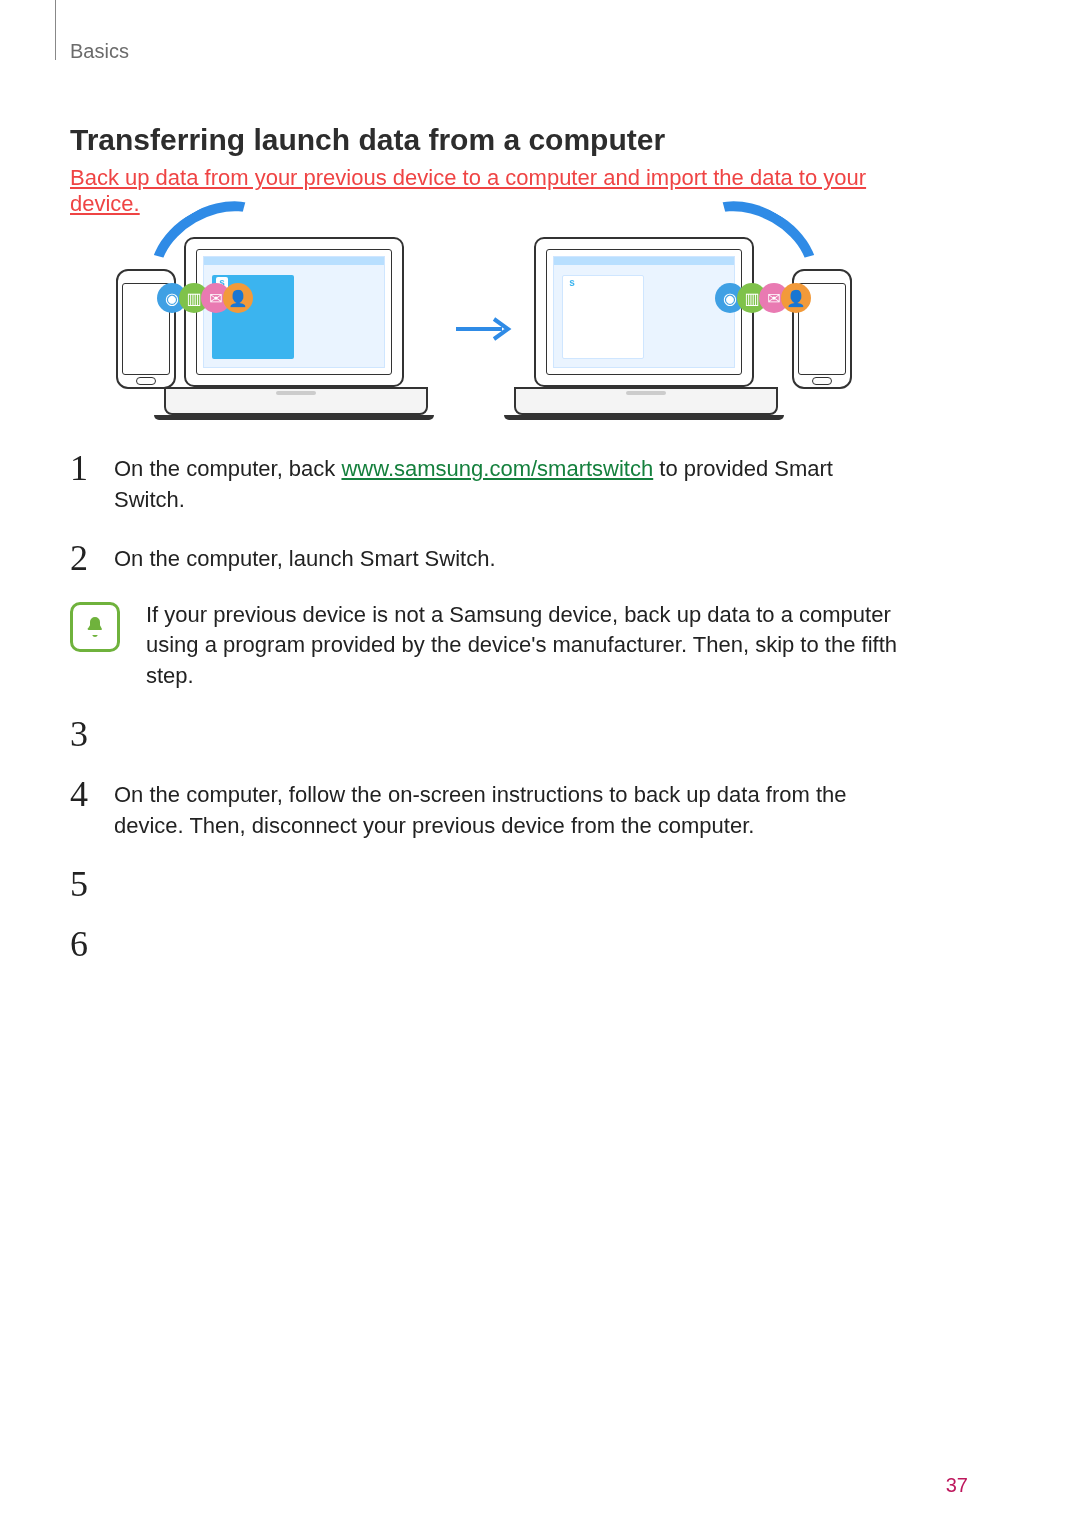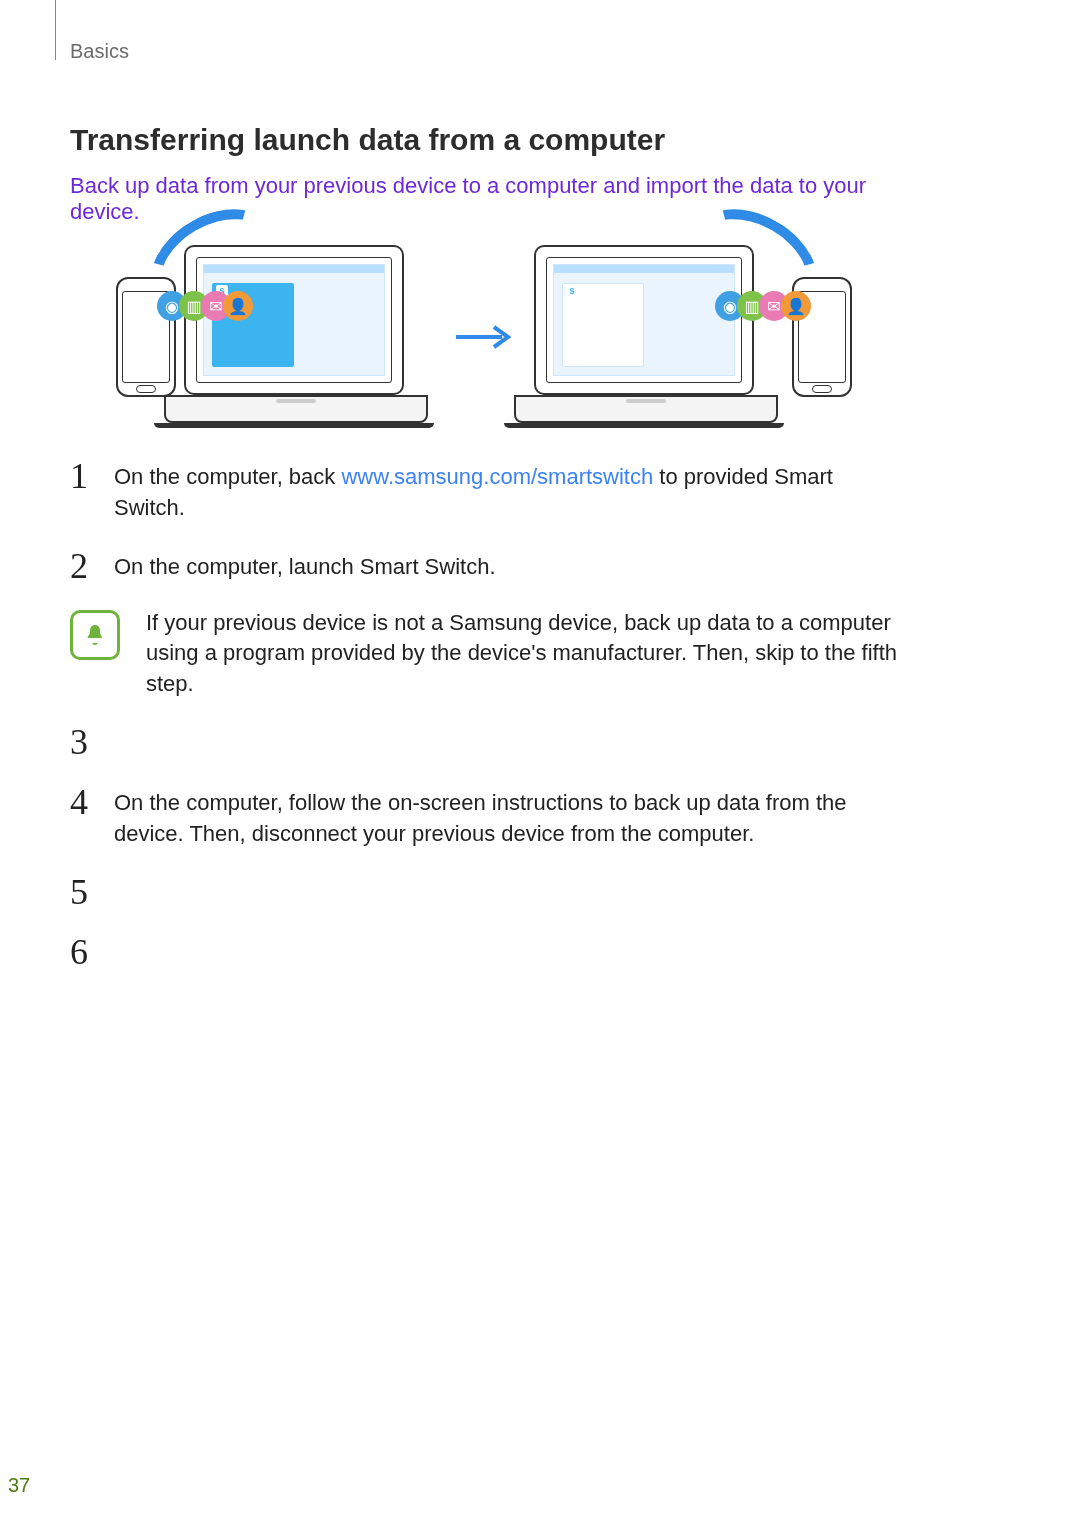--- a/index.html
+++ b/index.html
@@ -37,8 +37,9 @@
   }
   .intro {
     font-size: 22px;
-    margin: 16px 0 20px 0;
-    color: #6d28d9;
+    margin: 8px 0 20px 0;
+    color: #ef4444;
+    text-decoration: underline;
   }
   .illustration {
     display: flex;

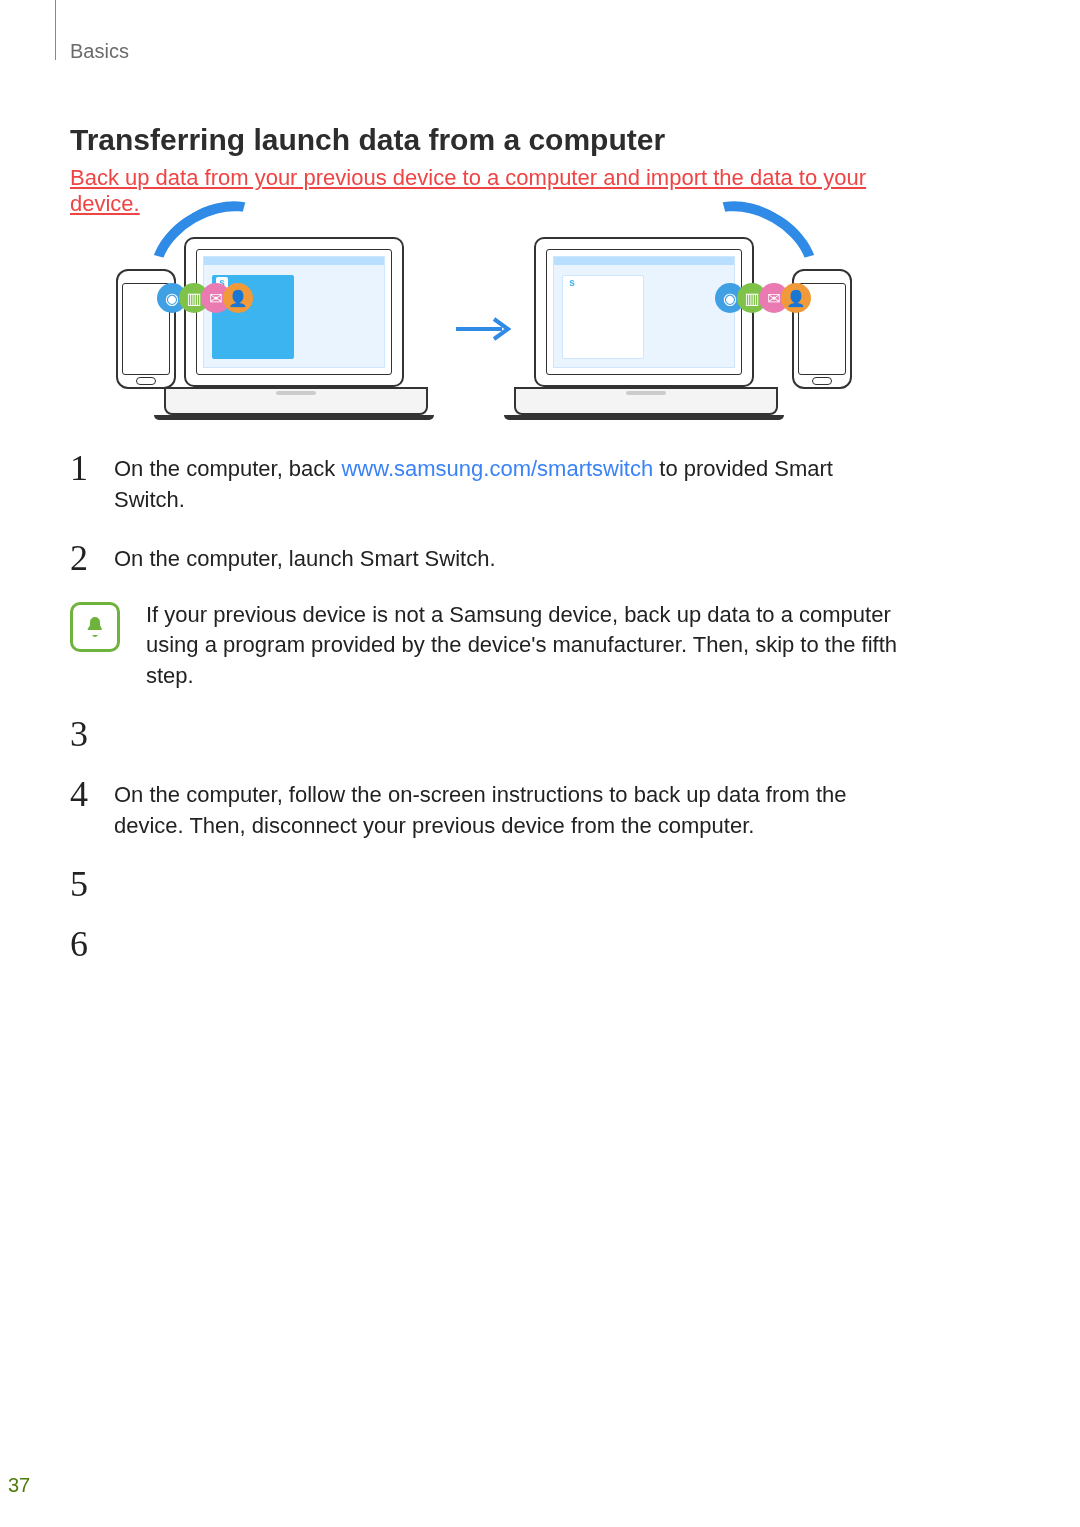--- a/index.html
+++ b/index.html
@@ -235,7 +235,8 @@
     padding-top: 4px;
   }
   .link {
-    color: #3b82f6;
+    color: #15803d;
+    text-decoration: underline;
   }
   .note {
     display: flex;

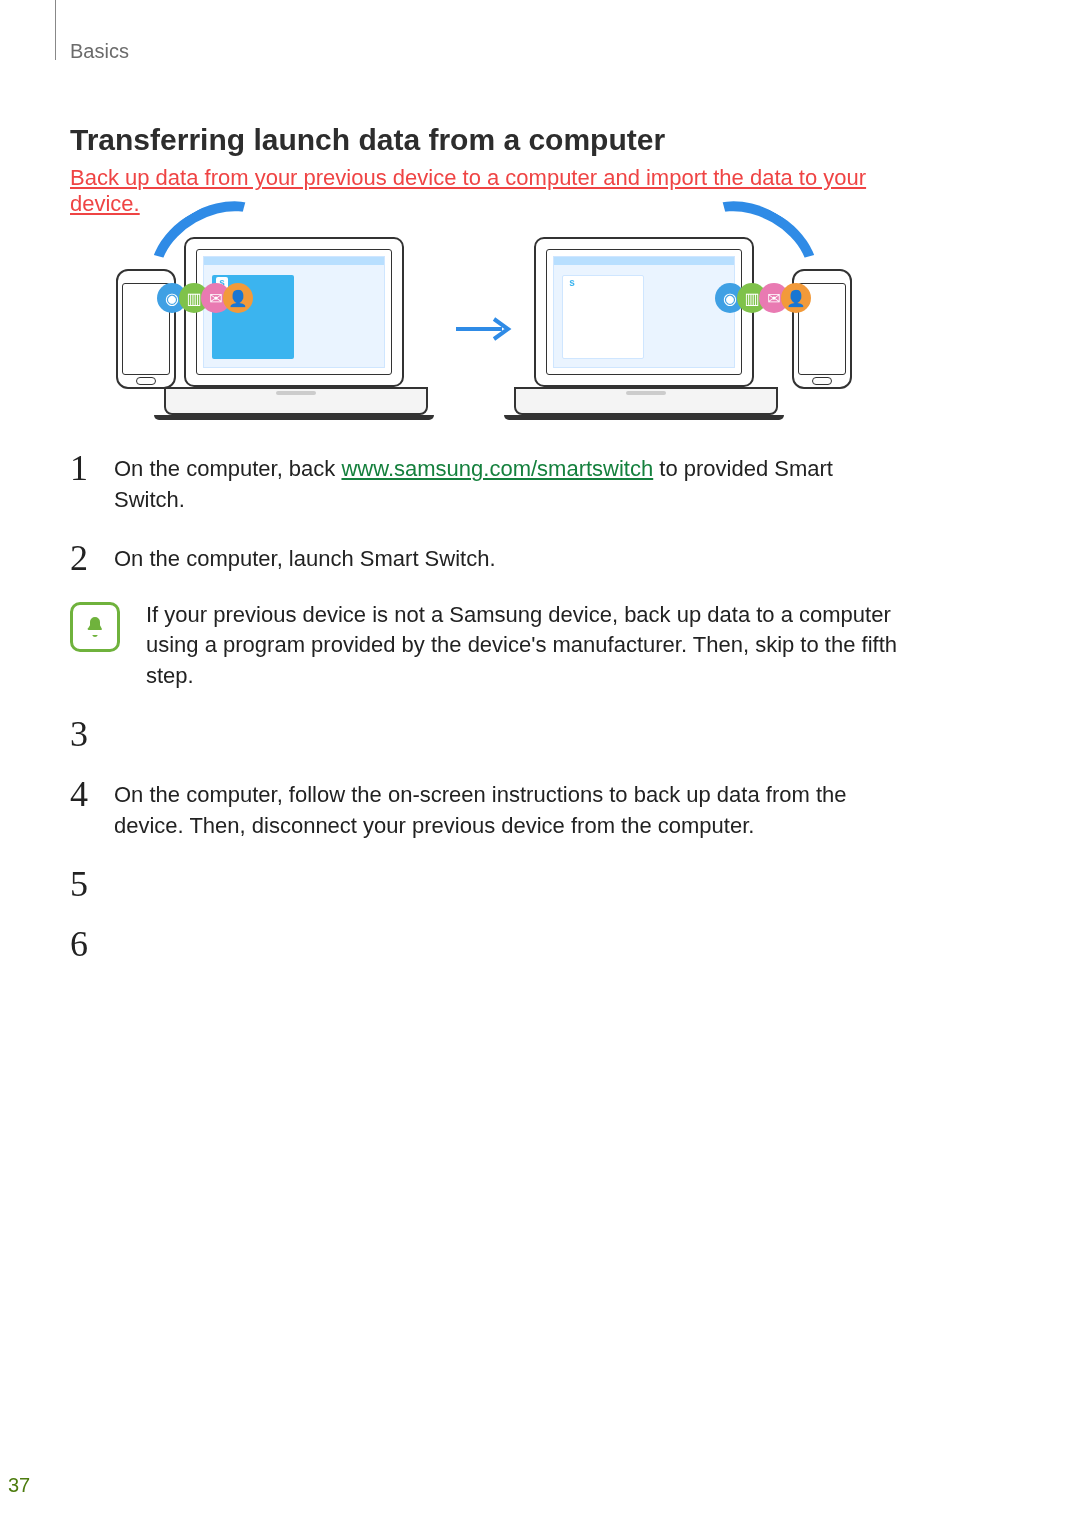--- a/index.html
+++ b/index.html
@@ -266,9 +266,9 @@
     bottom: 30px;
     left: 8px;
     right: 0;
-    text-align: left;
+    text-align: right;
     font-size: 20px;
-    color: #4d7c0f;
+    color: #be185d;
   }
 </style>
 </head>

